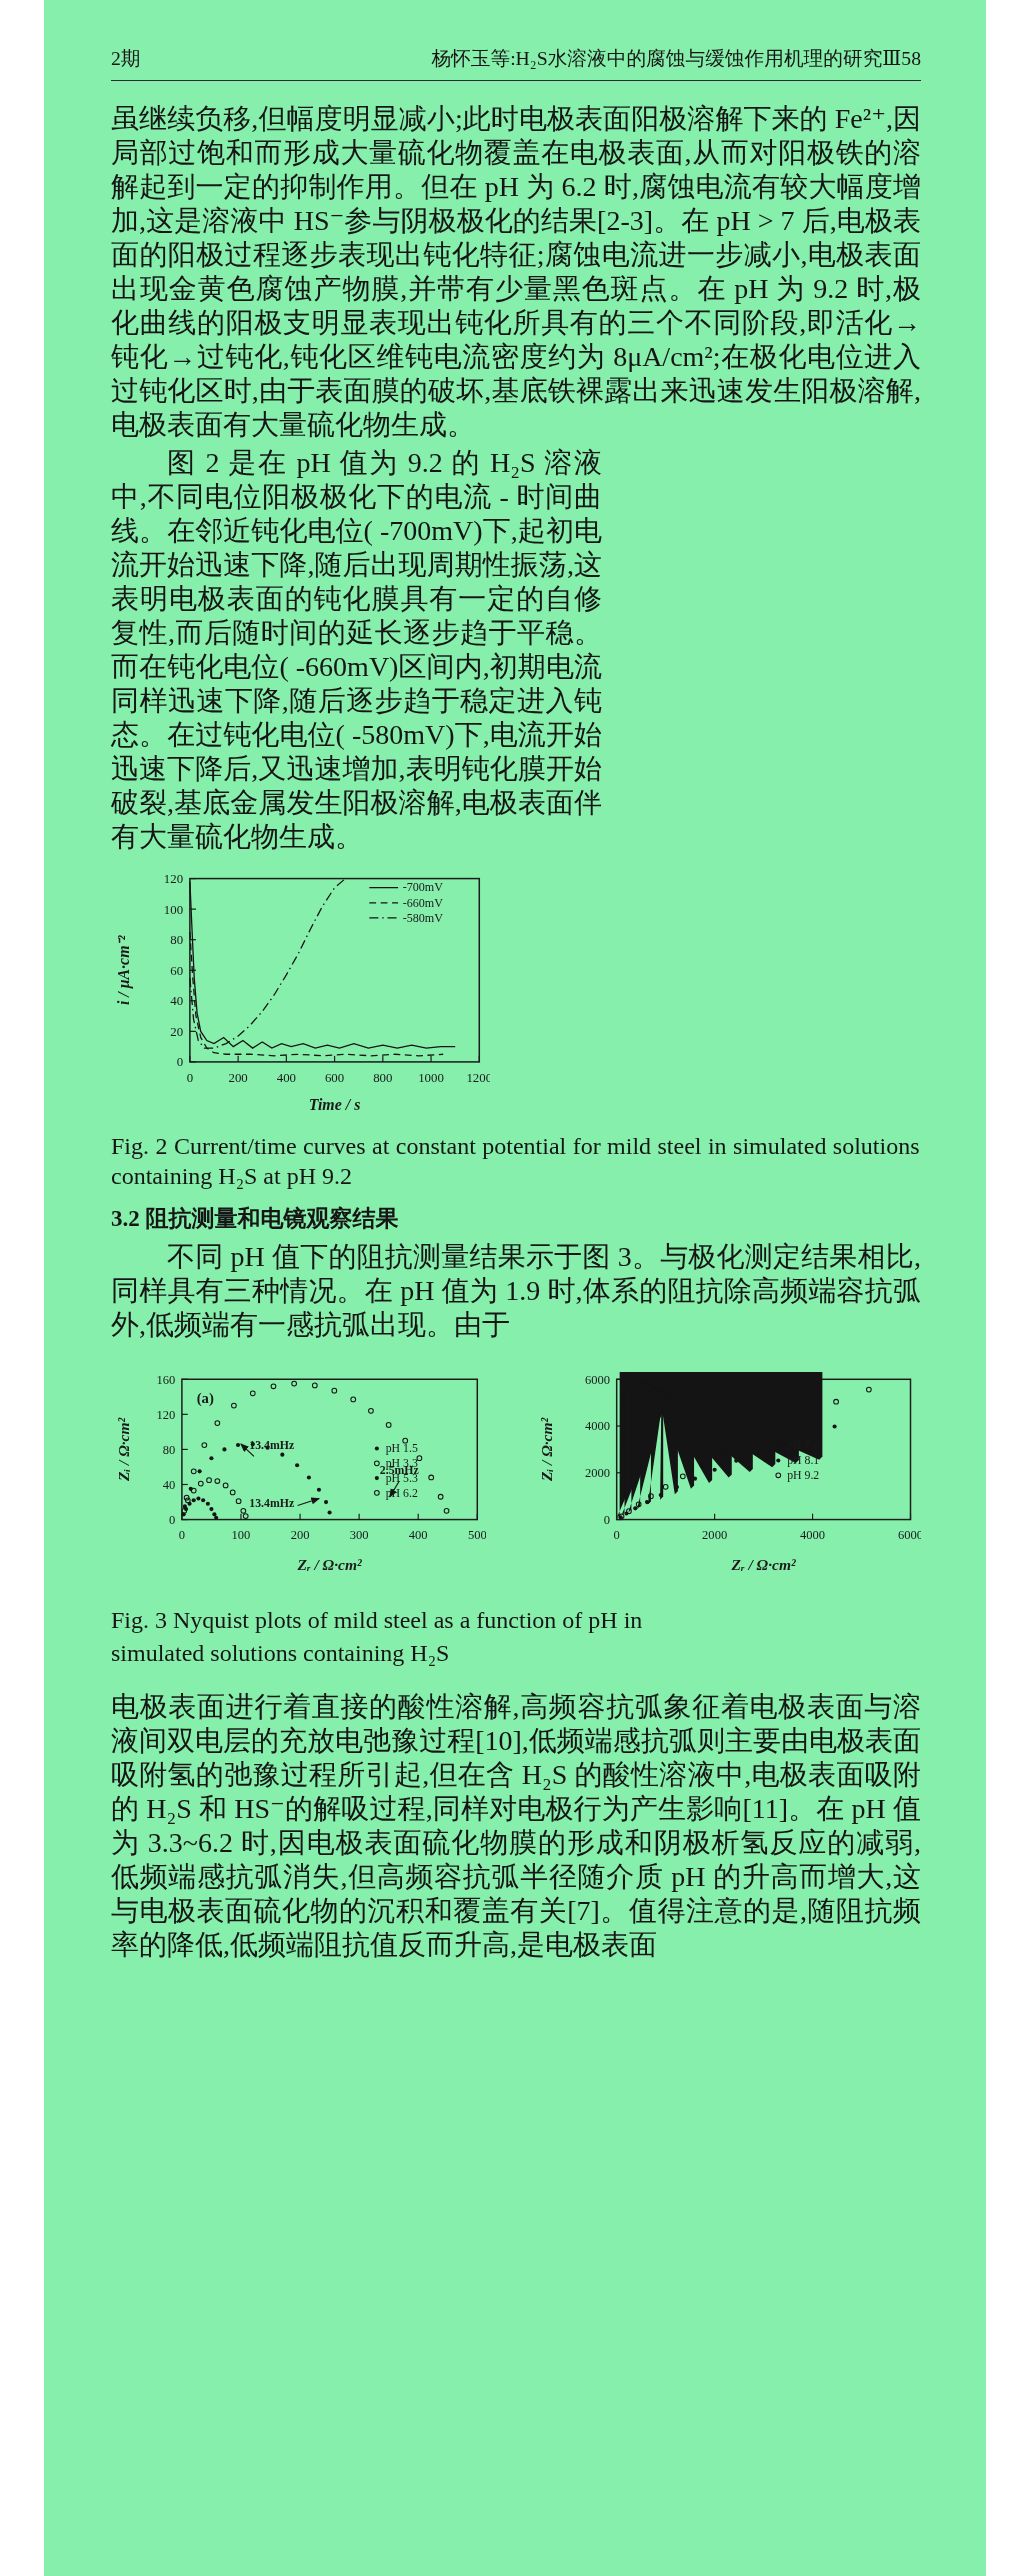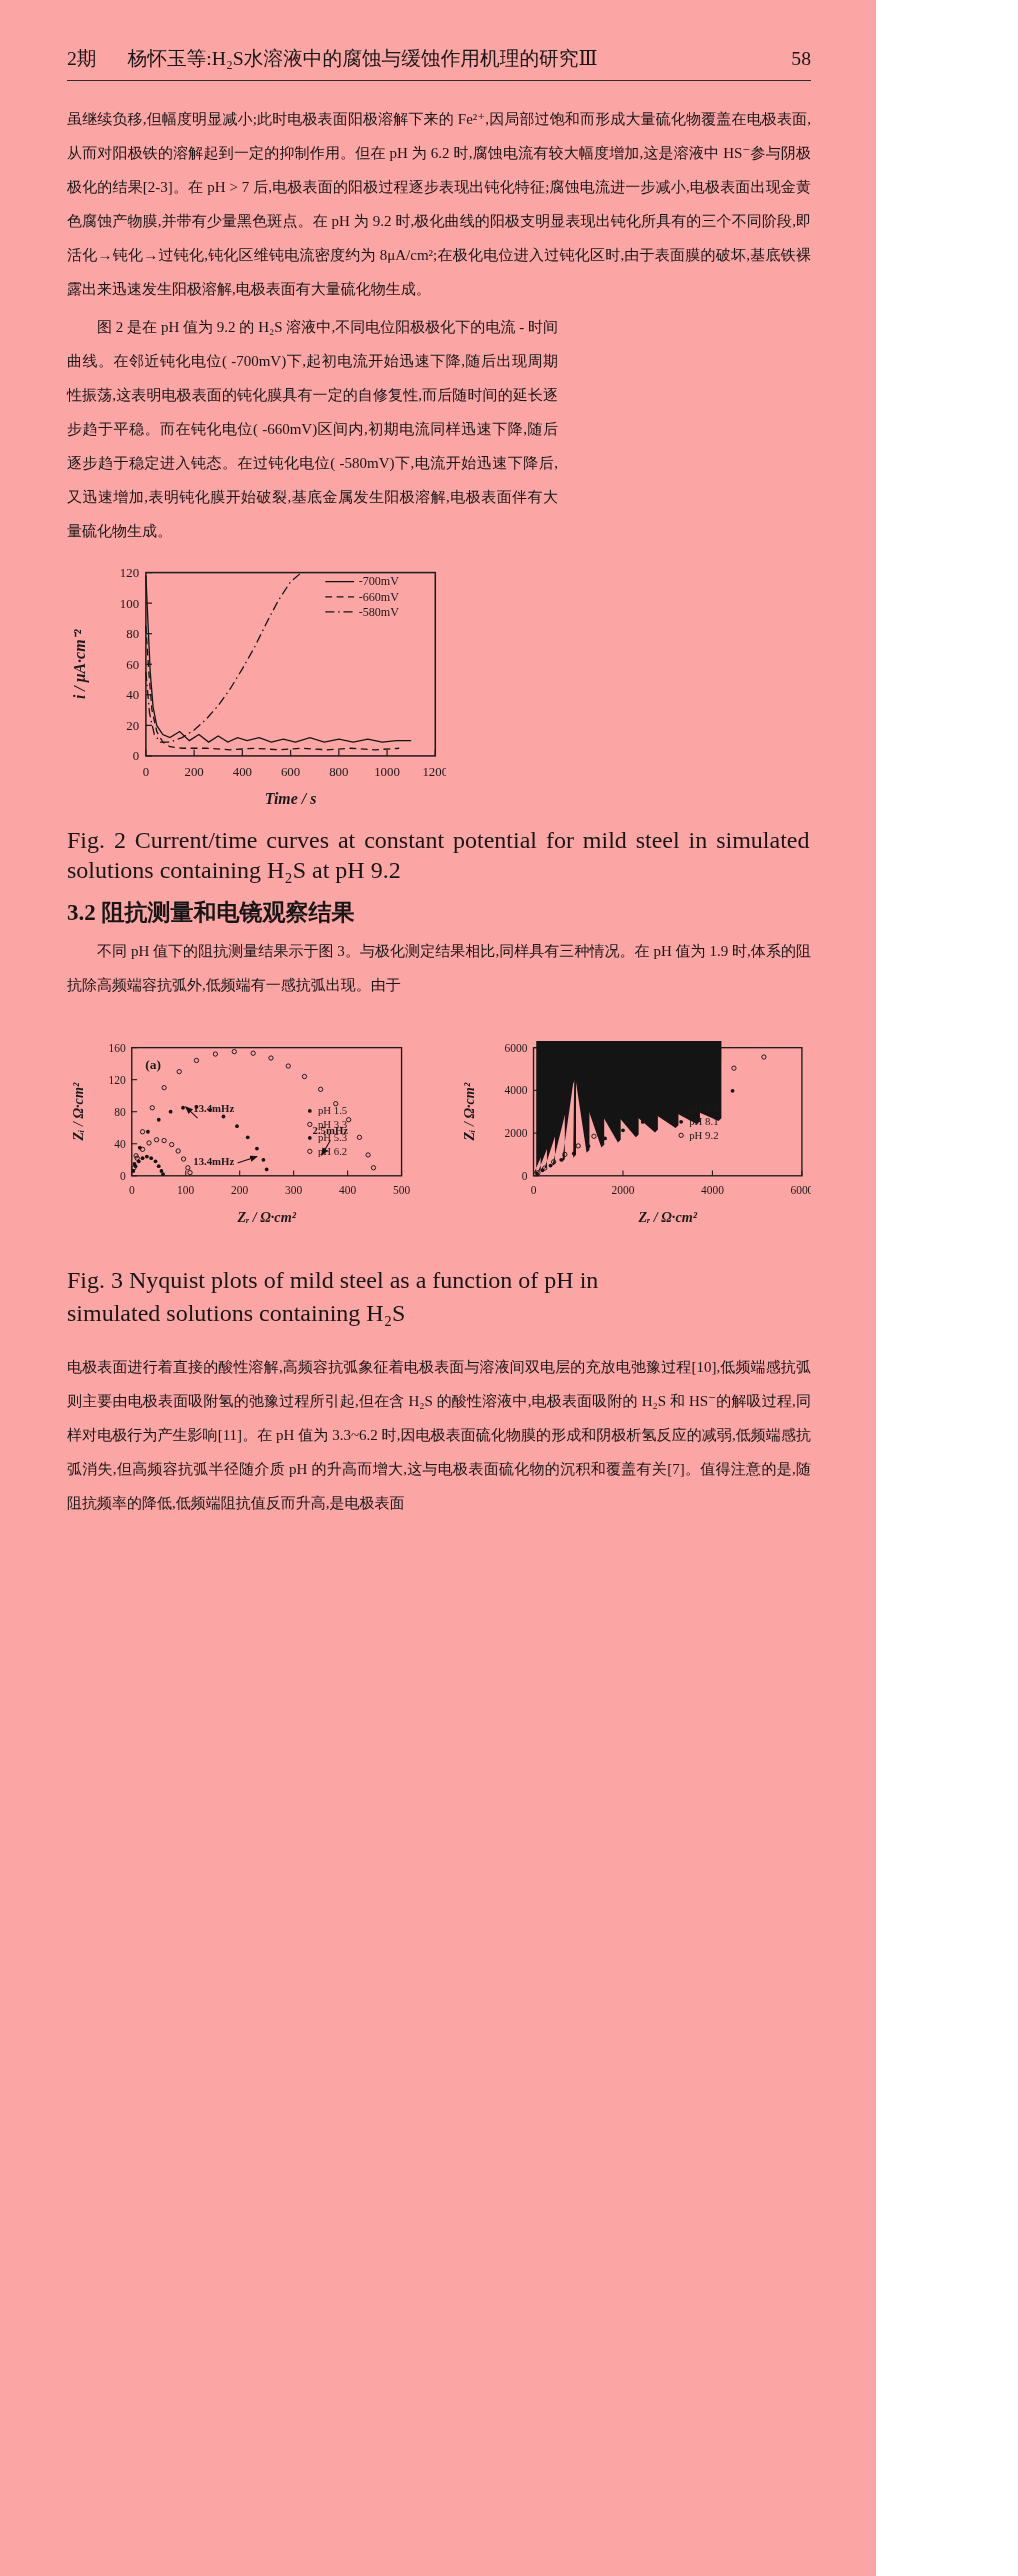--- a/index.html
+++ b/index.html
@@ -4,14 +4,15 @@
 <style>
   html, body { margin: 0; padding: 0; background: #ffffff; }
   .page {
-    width: 876px;
+    width: 942px;
     height: 2576px;
     box-sizing: border-box;
-    background: #fca5a5;
+    background: #86efac;
     color: #161616;
     padding: 45px 65px 0 67px;
     font-family: "Liberation Serif", "DejaVu Serif", serif;
     overflow: hidden;
+    margin-left: 44px;
   }
   .header {
     display: flex;

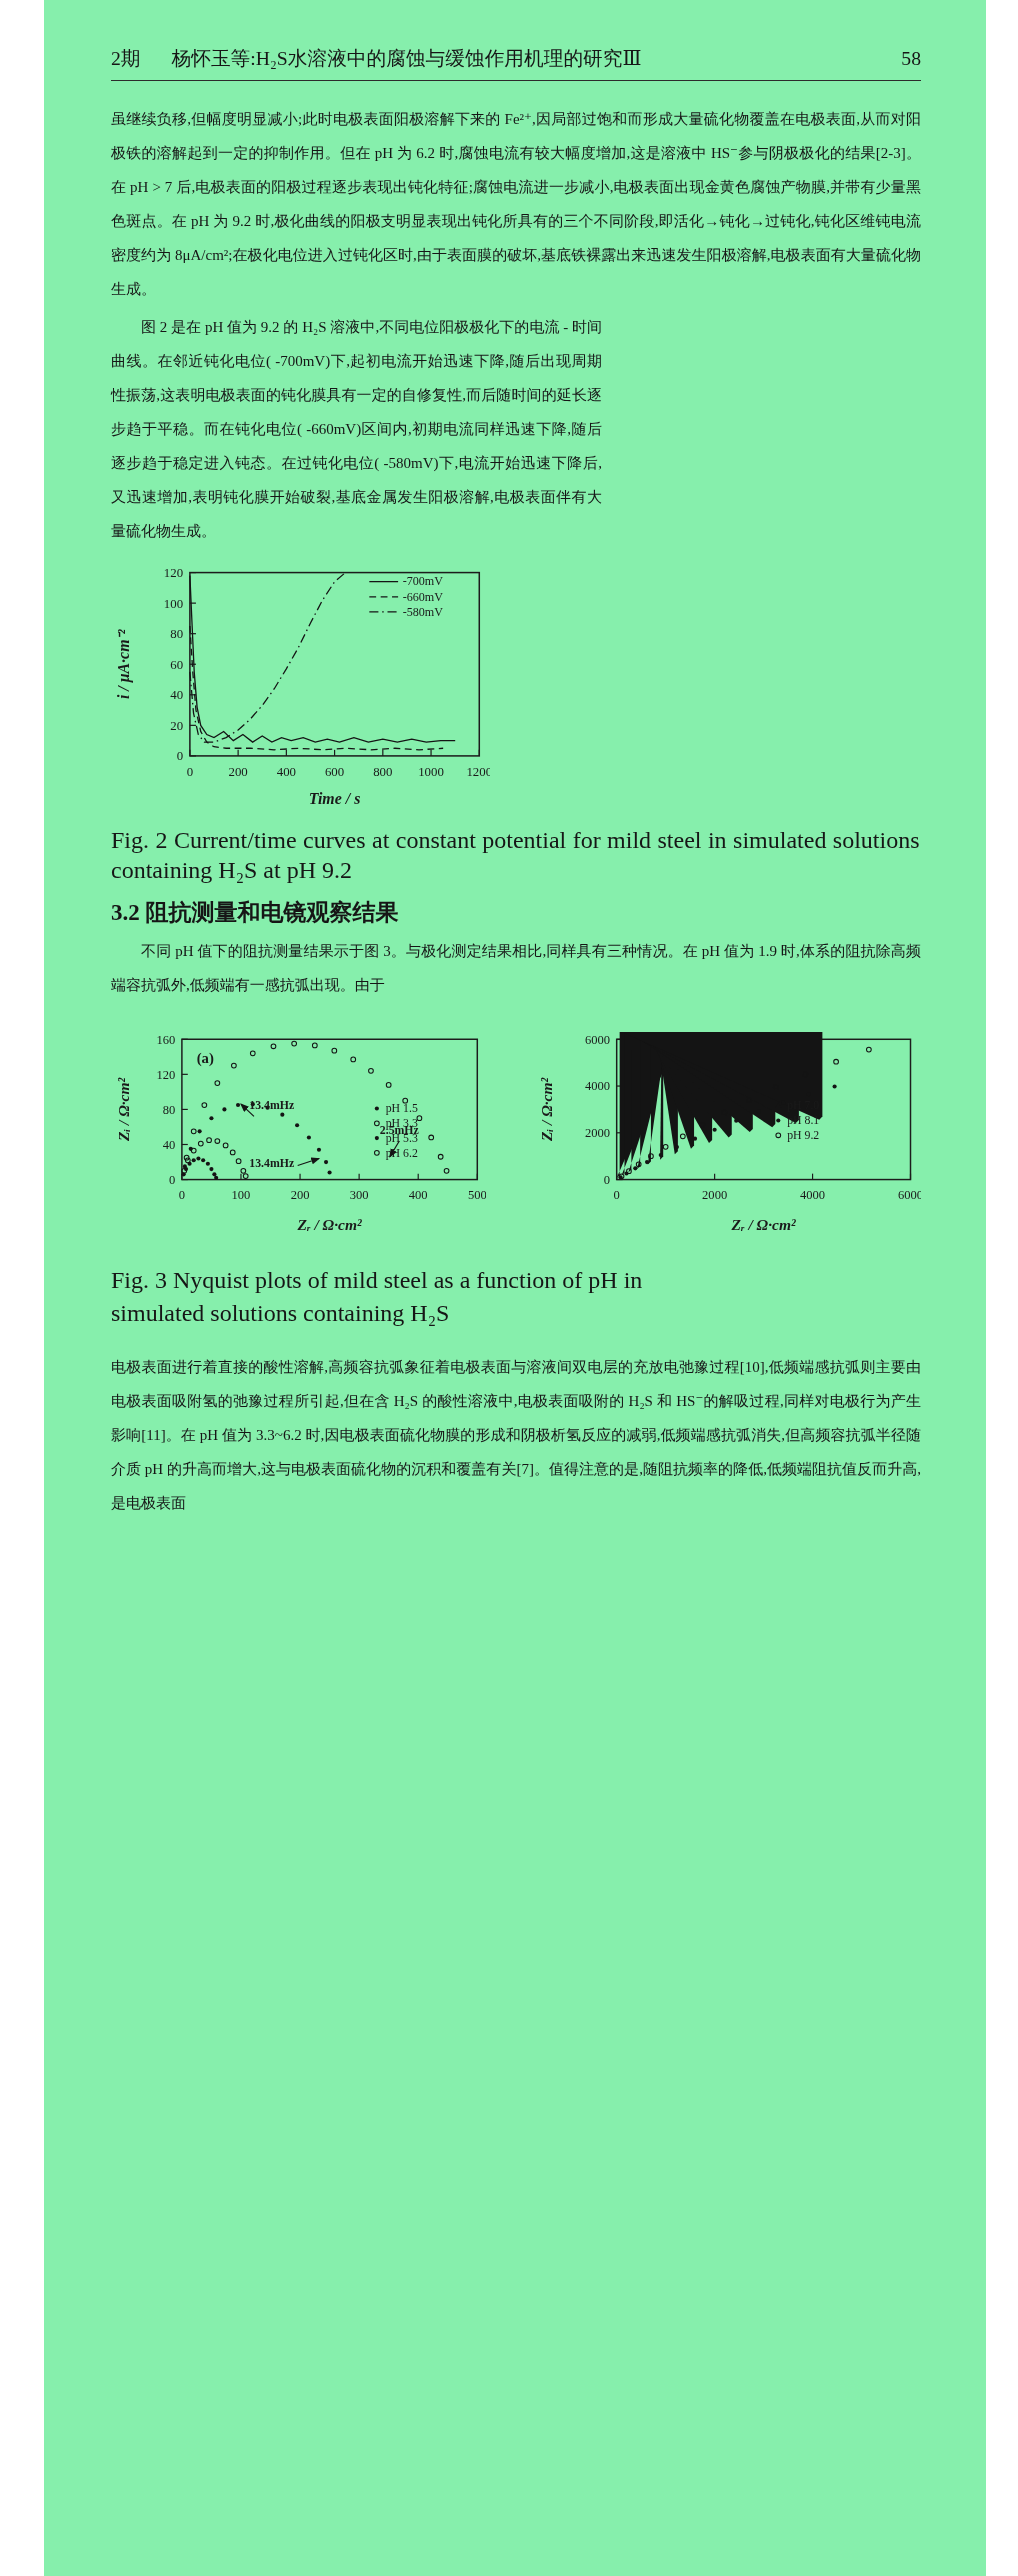--- a/index.html
+++ b/index.html
@@ -20,7 +20,7 @@
     font-size: 19.7px;
   }
   .header .issue { flex: none; }
-  .header .running-title { flex: 1; text-align: left; padding-left: 31px; }
+  .header .running-title { flex: 1; text-align: right; padding-left: 31px; }
   .header .pageno { flex: none; }
   .header-rule {
     margin-top: 7.6px;

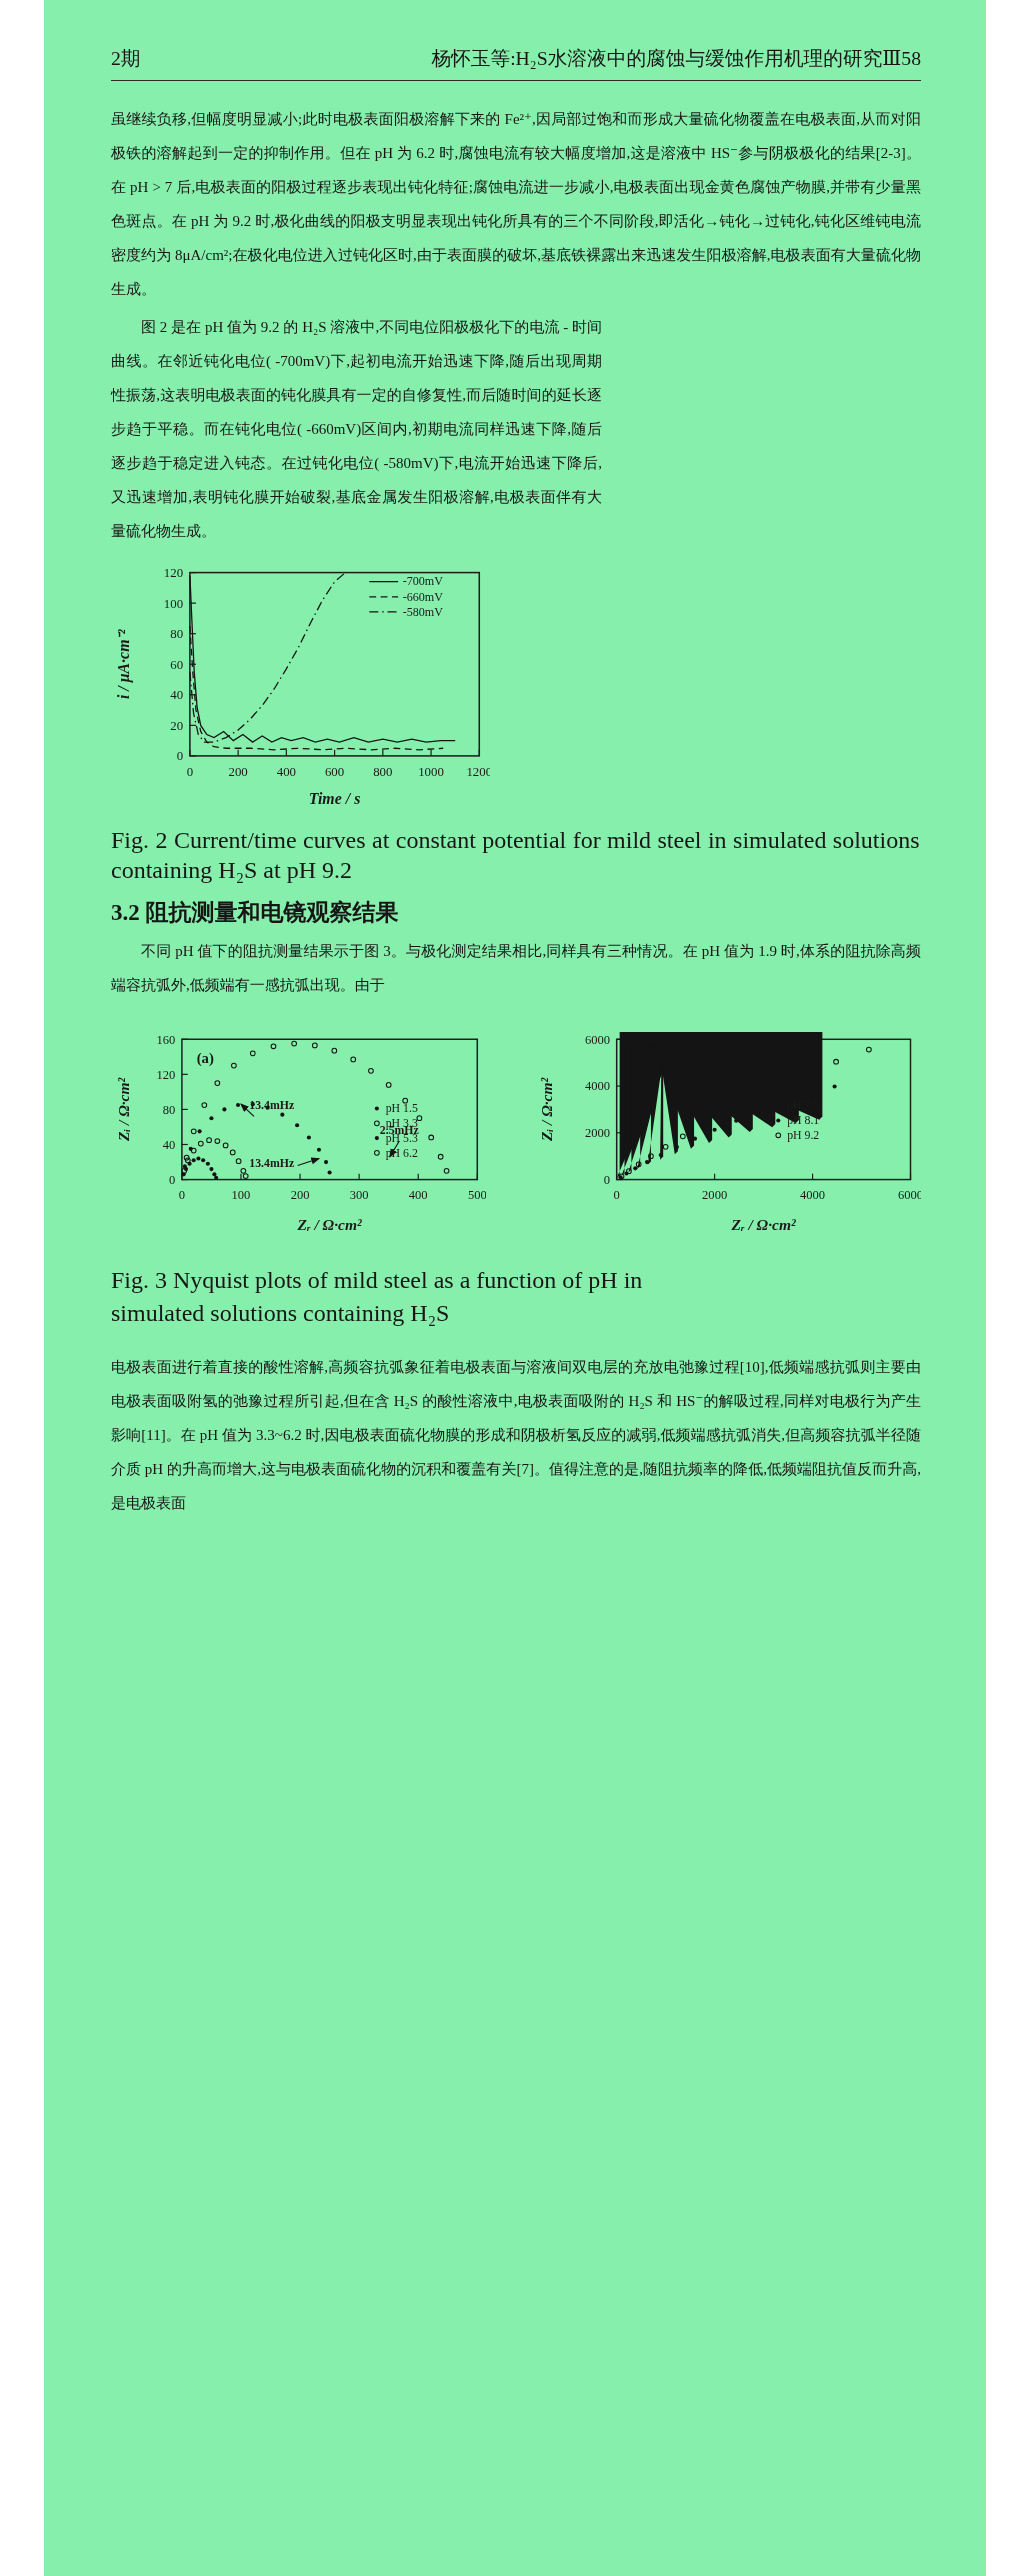--- a/index.html
+++ b/index.html
@@ -28,7 +28,7 @@
   }
   .body-text {
     margin: 0;
-    font-size: 15px;
+    font-size: 28px;
     line-height: 34px;
     text-align: justify;
   }

